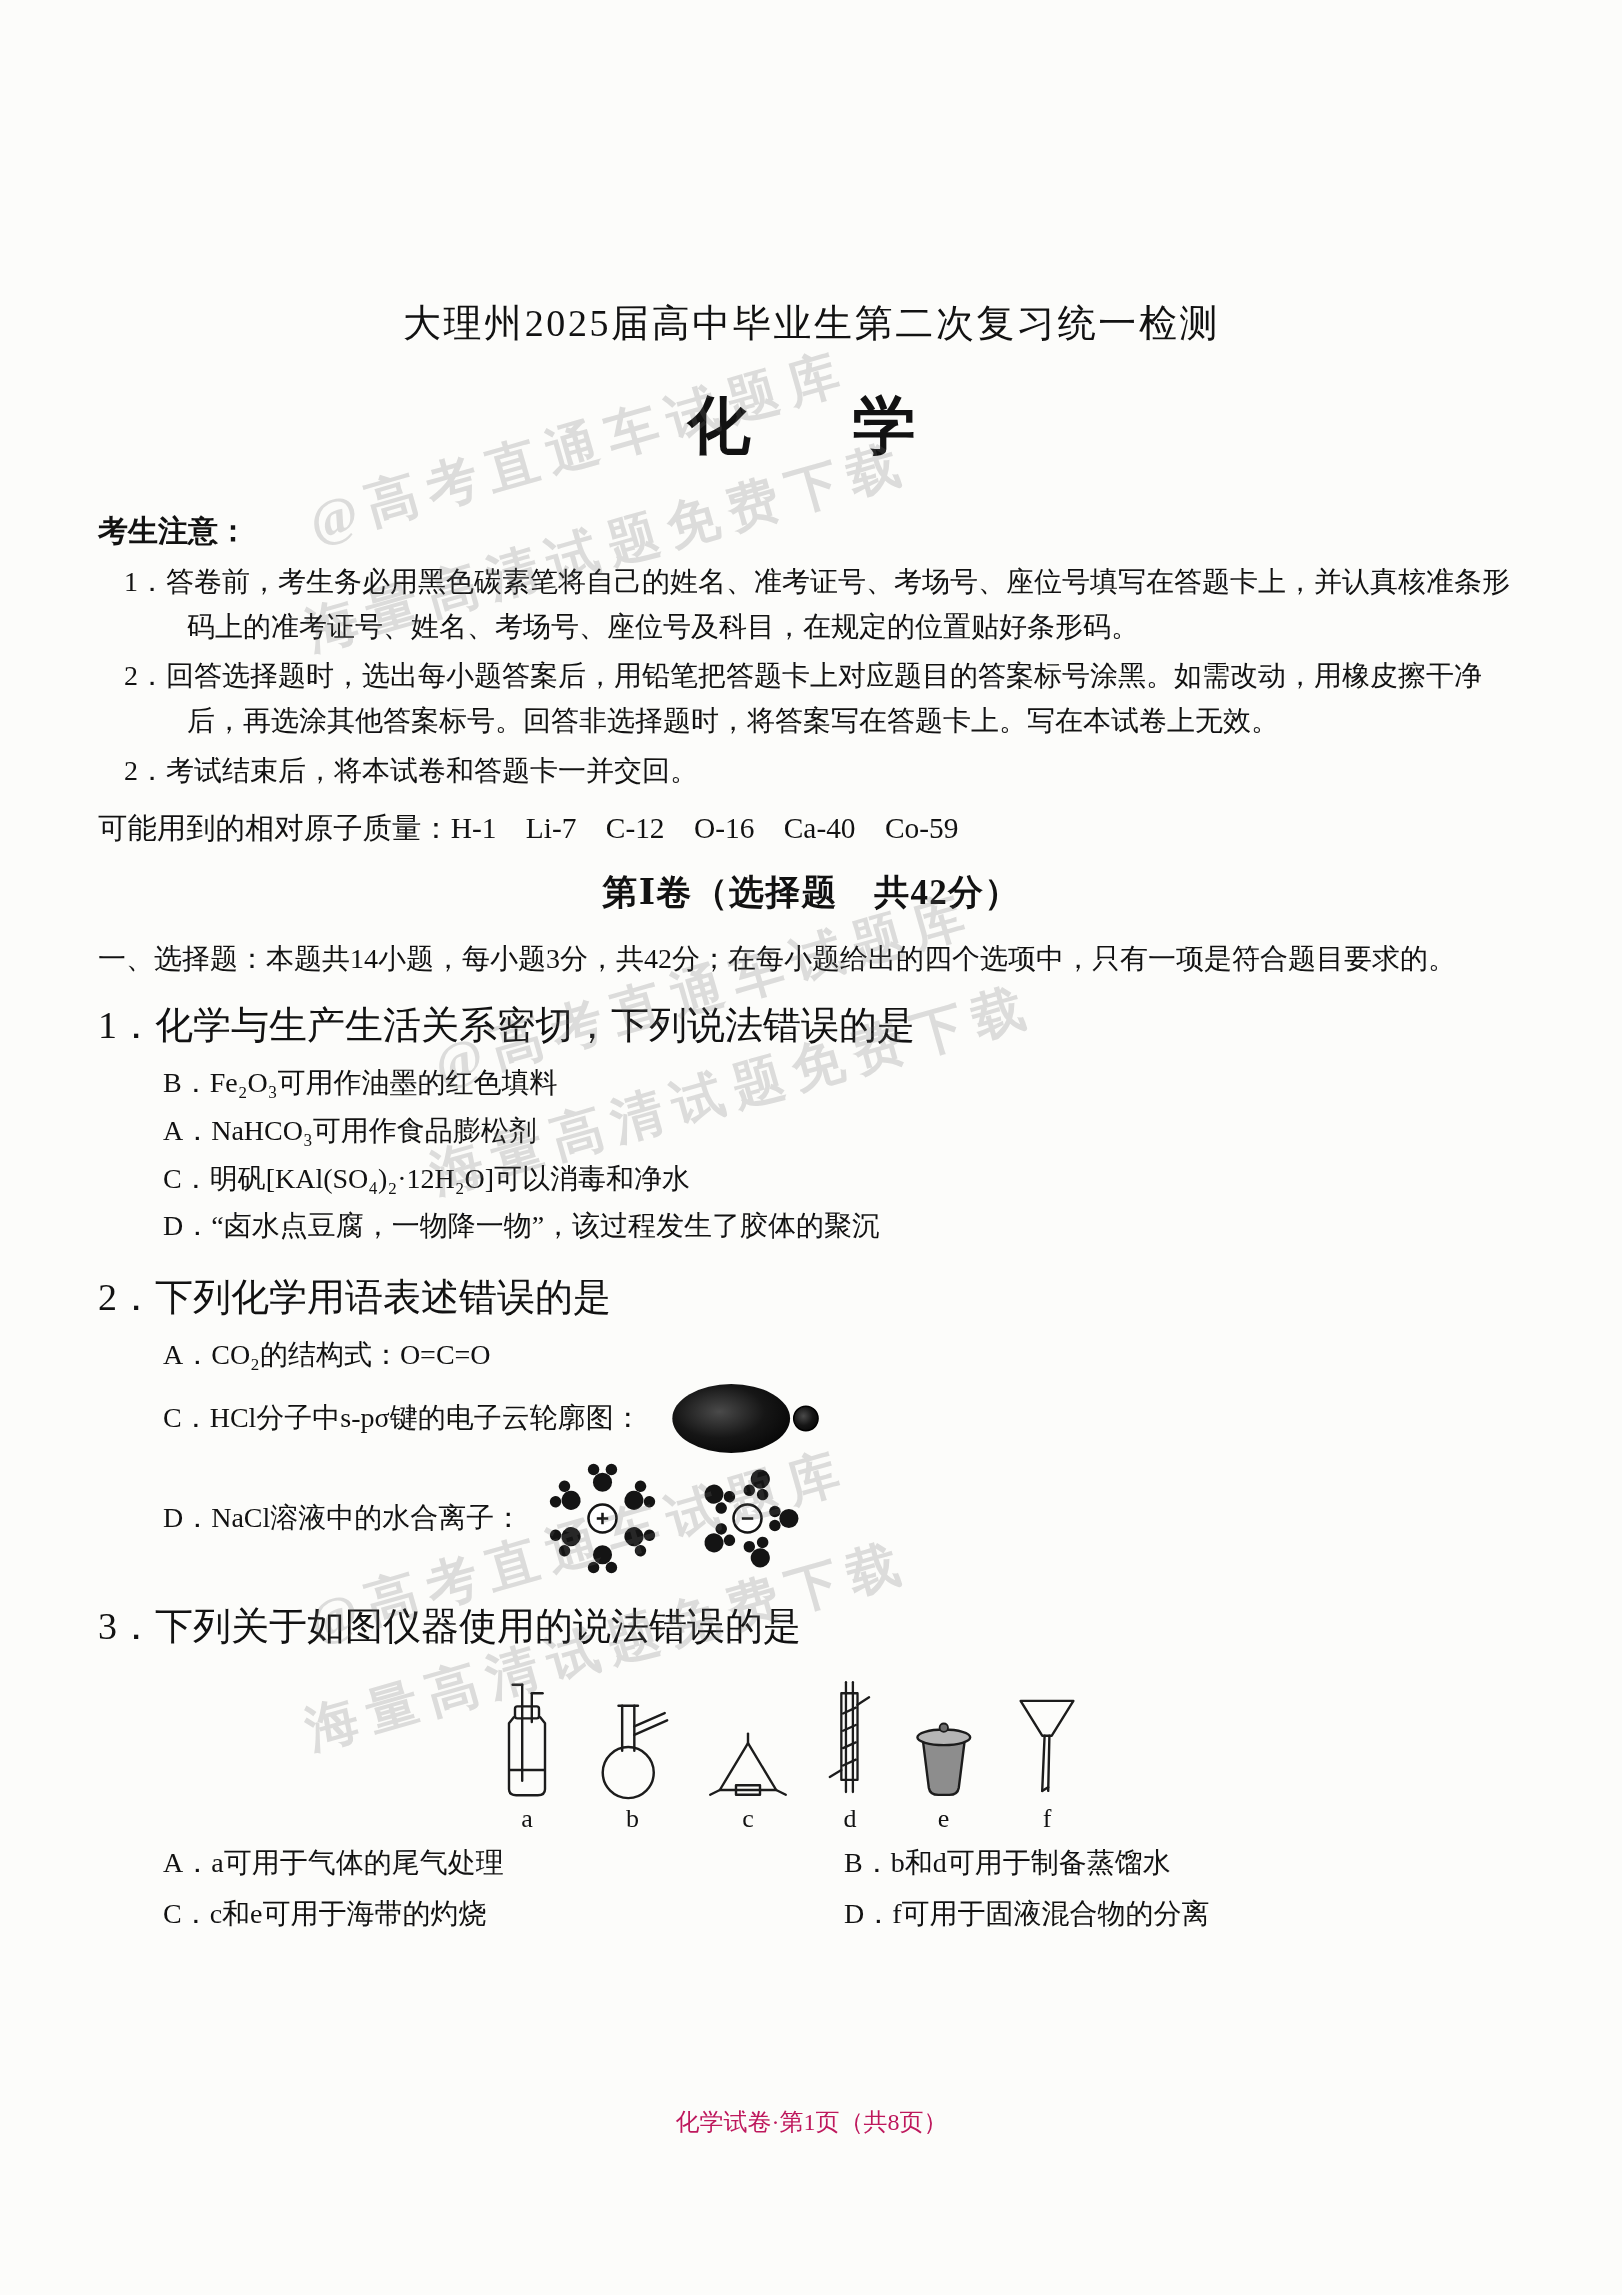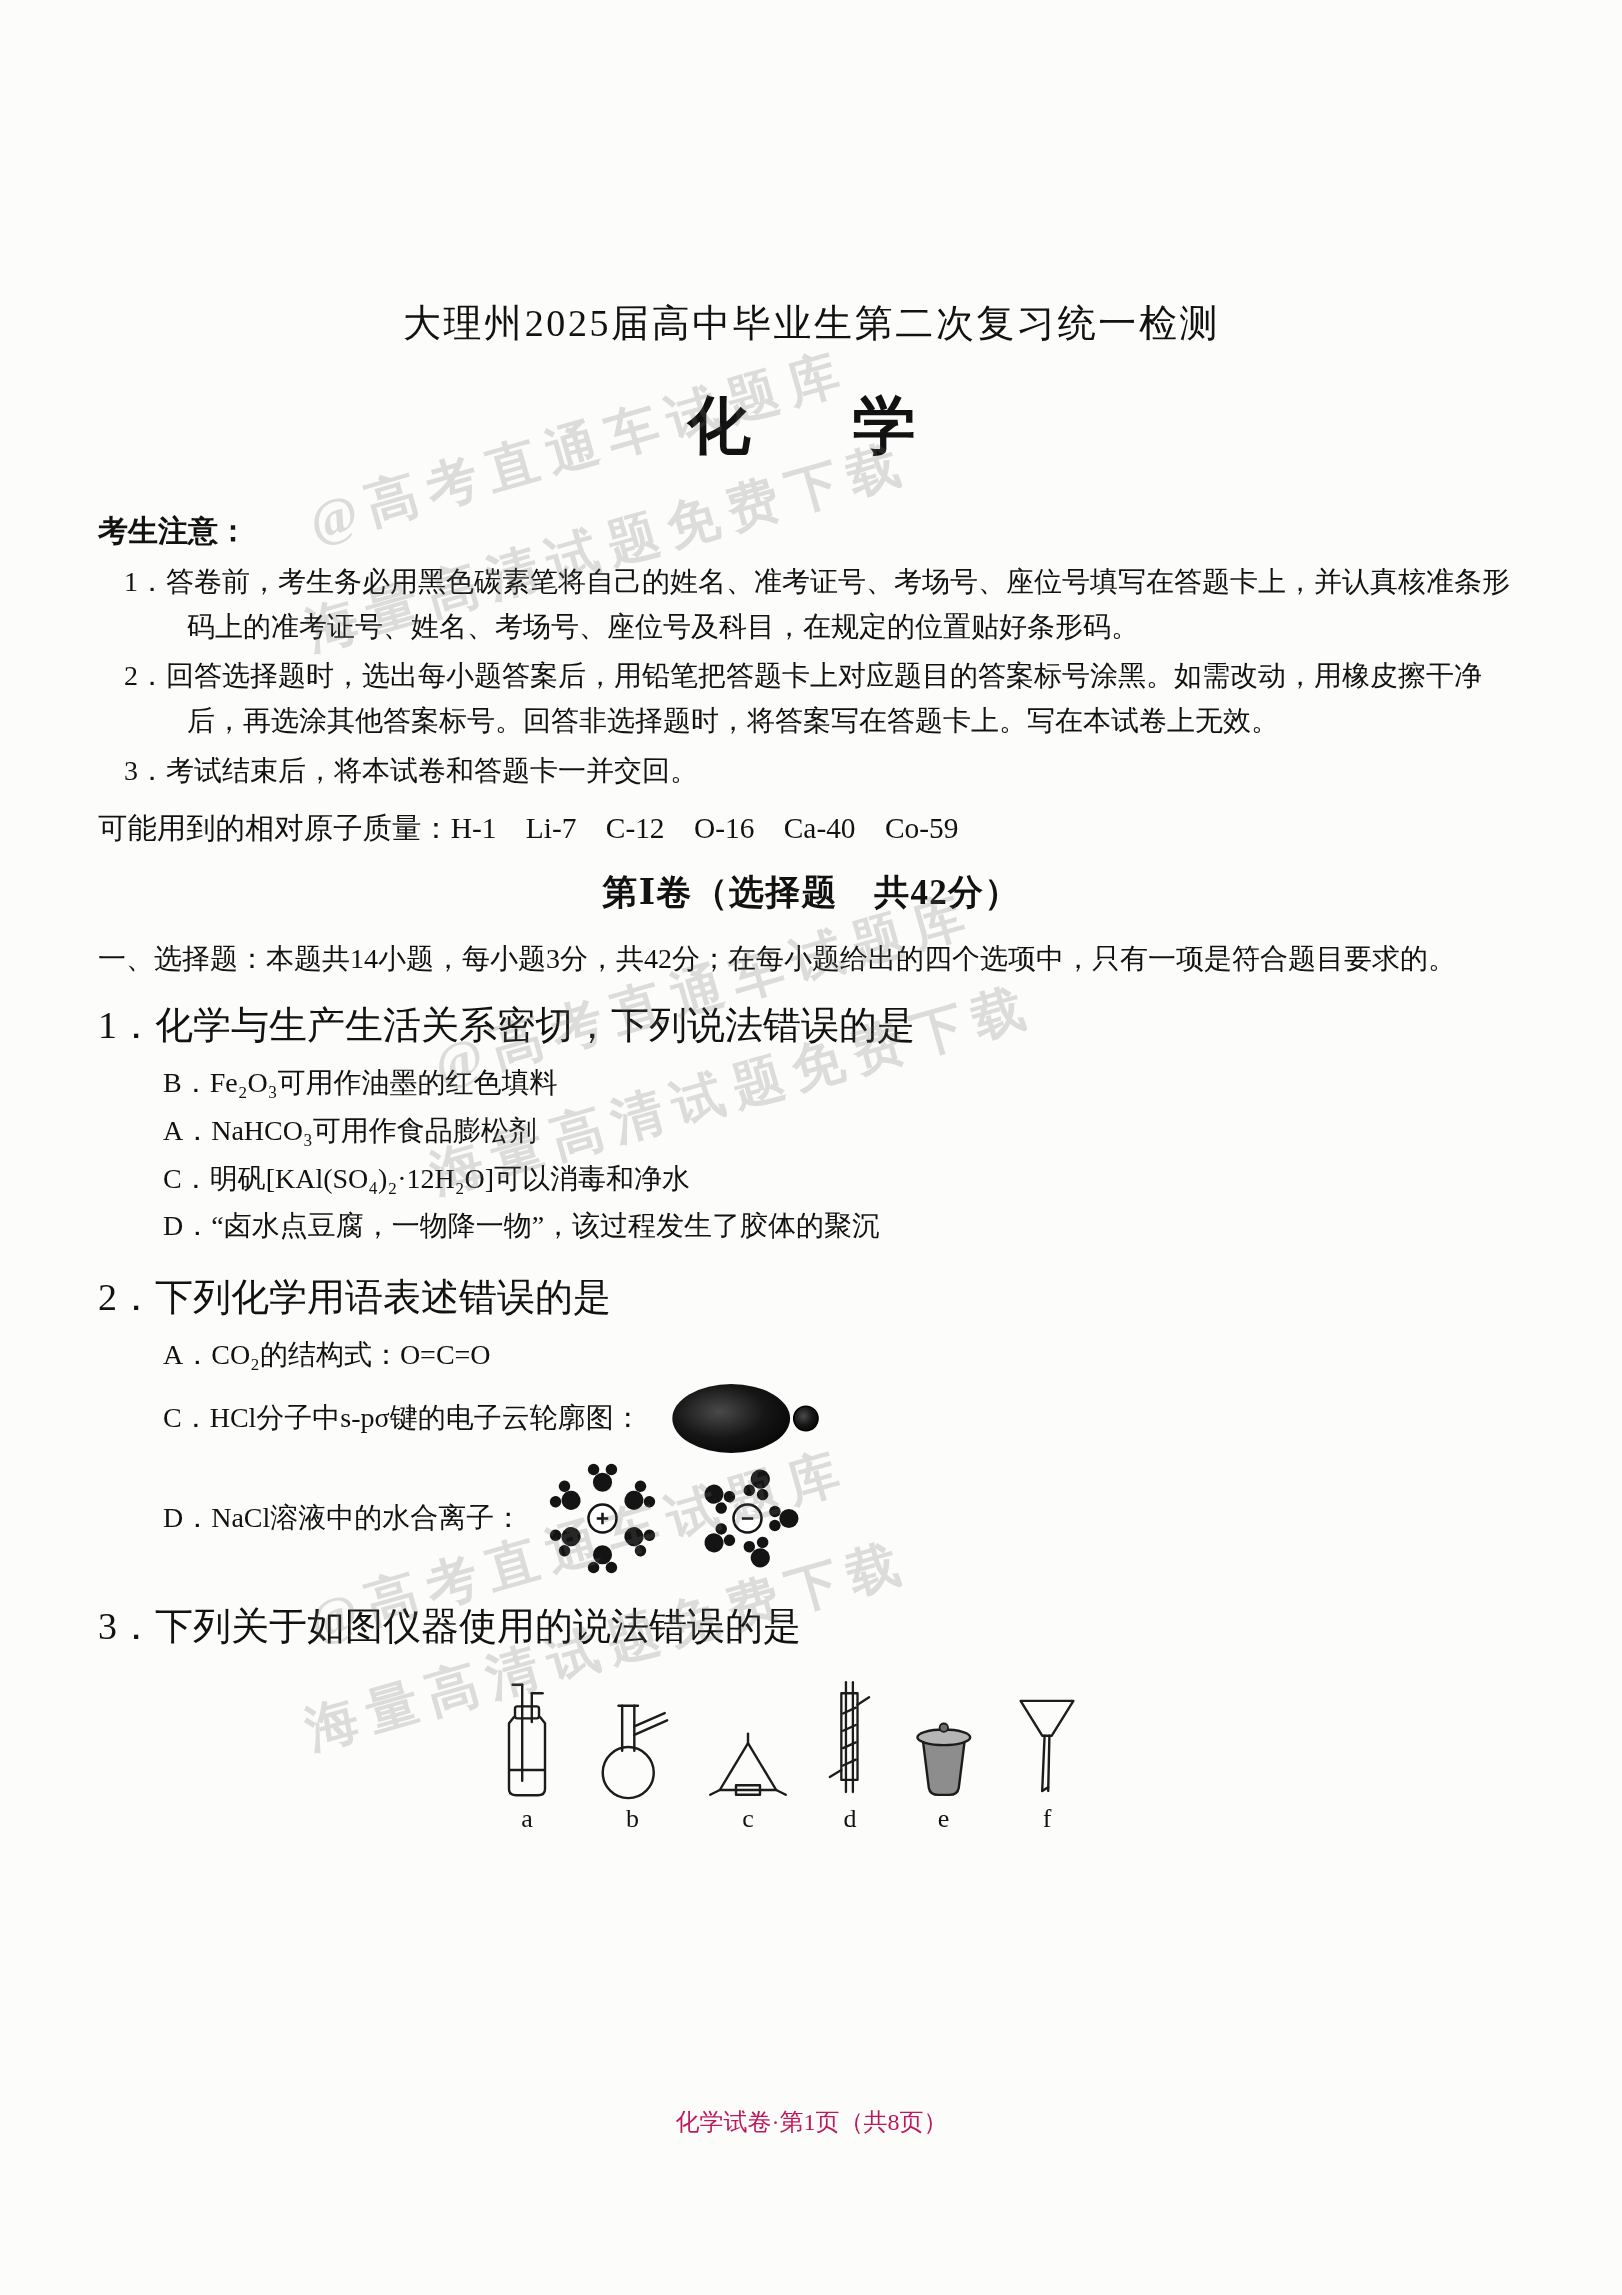--- a/index.html
+++ b/index.html
@@ -80,7 +80,7 @@
       <div class="notice-heading">考生注意：</div>
       <p class="notice-item">1．答卷前，考生务必用黑色碳素笔将自己的姓名、准考证号、考场号、座位号填写在答题卡上，并认真核准条形码上的准考证号、姓名、考场号、座位号及科目，在规定的位置贴好条形码。</p>
       <p class="notice-item">2．回答选择题时，选出每小题答案后，用铅笔把答题卡上对应题目的答案标号涂黑。如需改动，用橡皮擦干净后，再选涂其他答案标号。回答非选择题时，将答案写在答题卡上。写在本试卷上无效。</p>
-      <p class="notice-item">3．考试结束后，将本试卷和答题卡一并交回。</p>
+      <p class="notice-item">2．考试结束后，将本试卷和答题卡一并交回。</p>
     </div>
 
     <p class="atomic-masses">可能用到的相对原子质量：H-1　Li-7　C-12　O-16　Ca-40　Co-59</p>

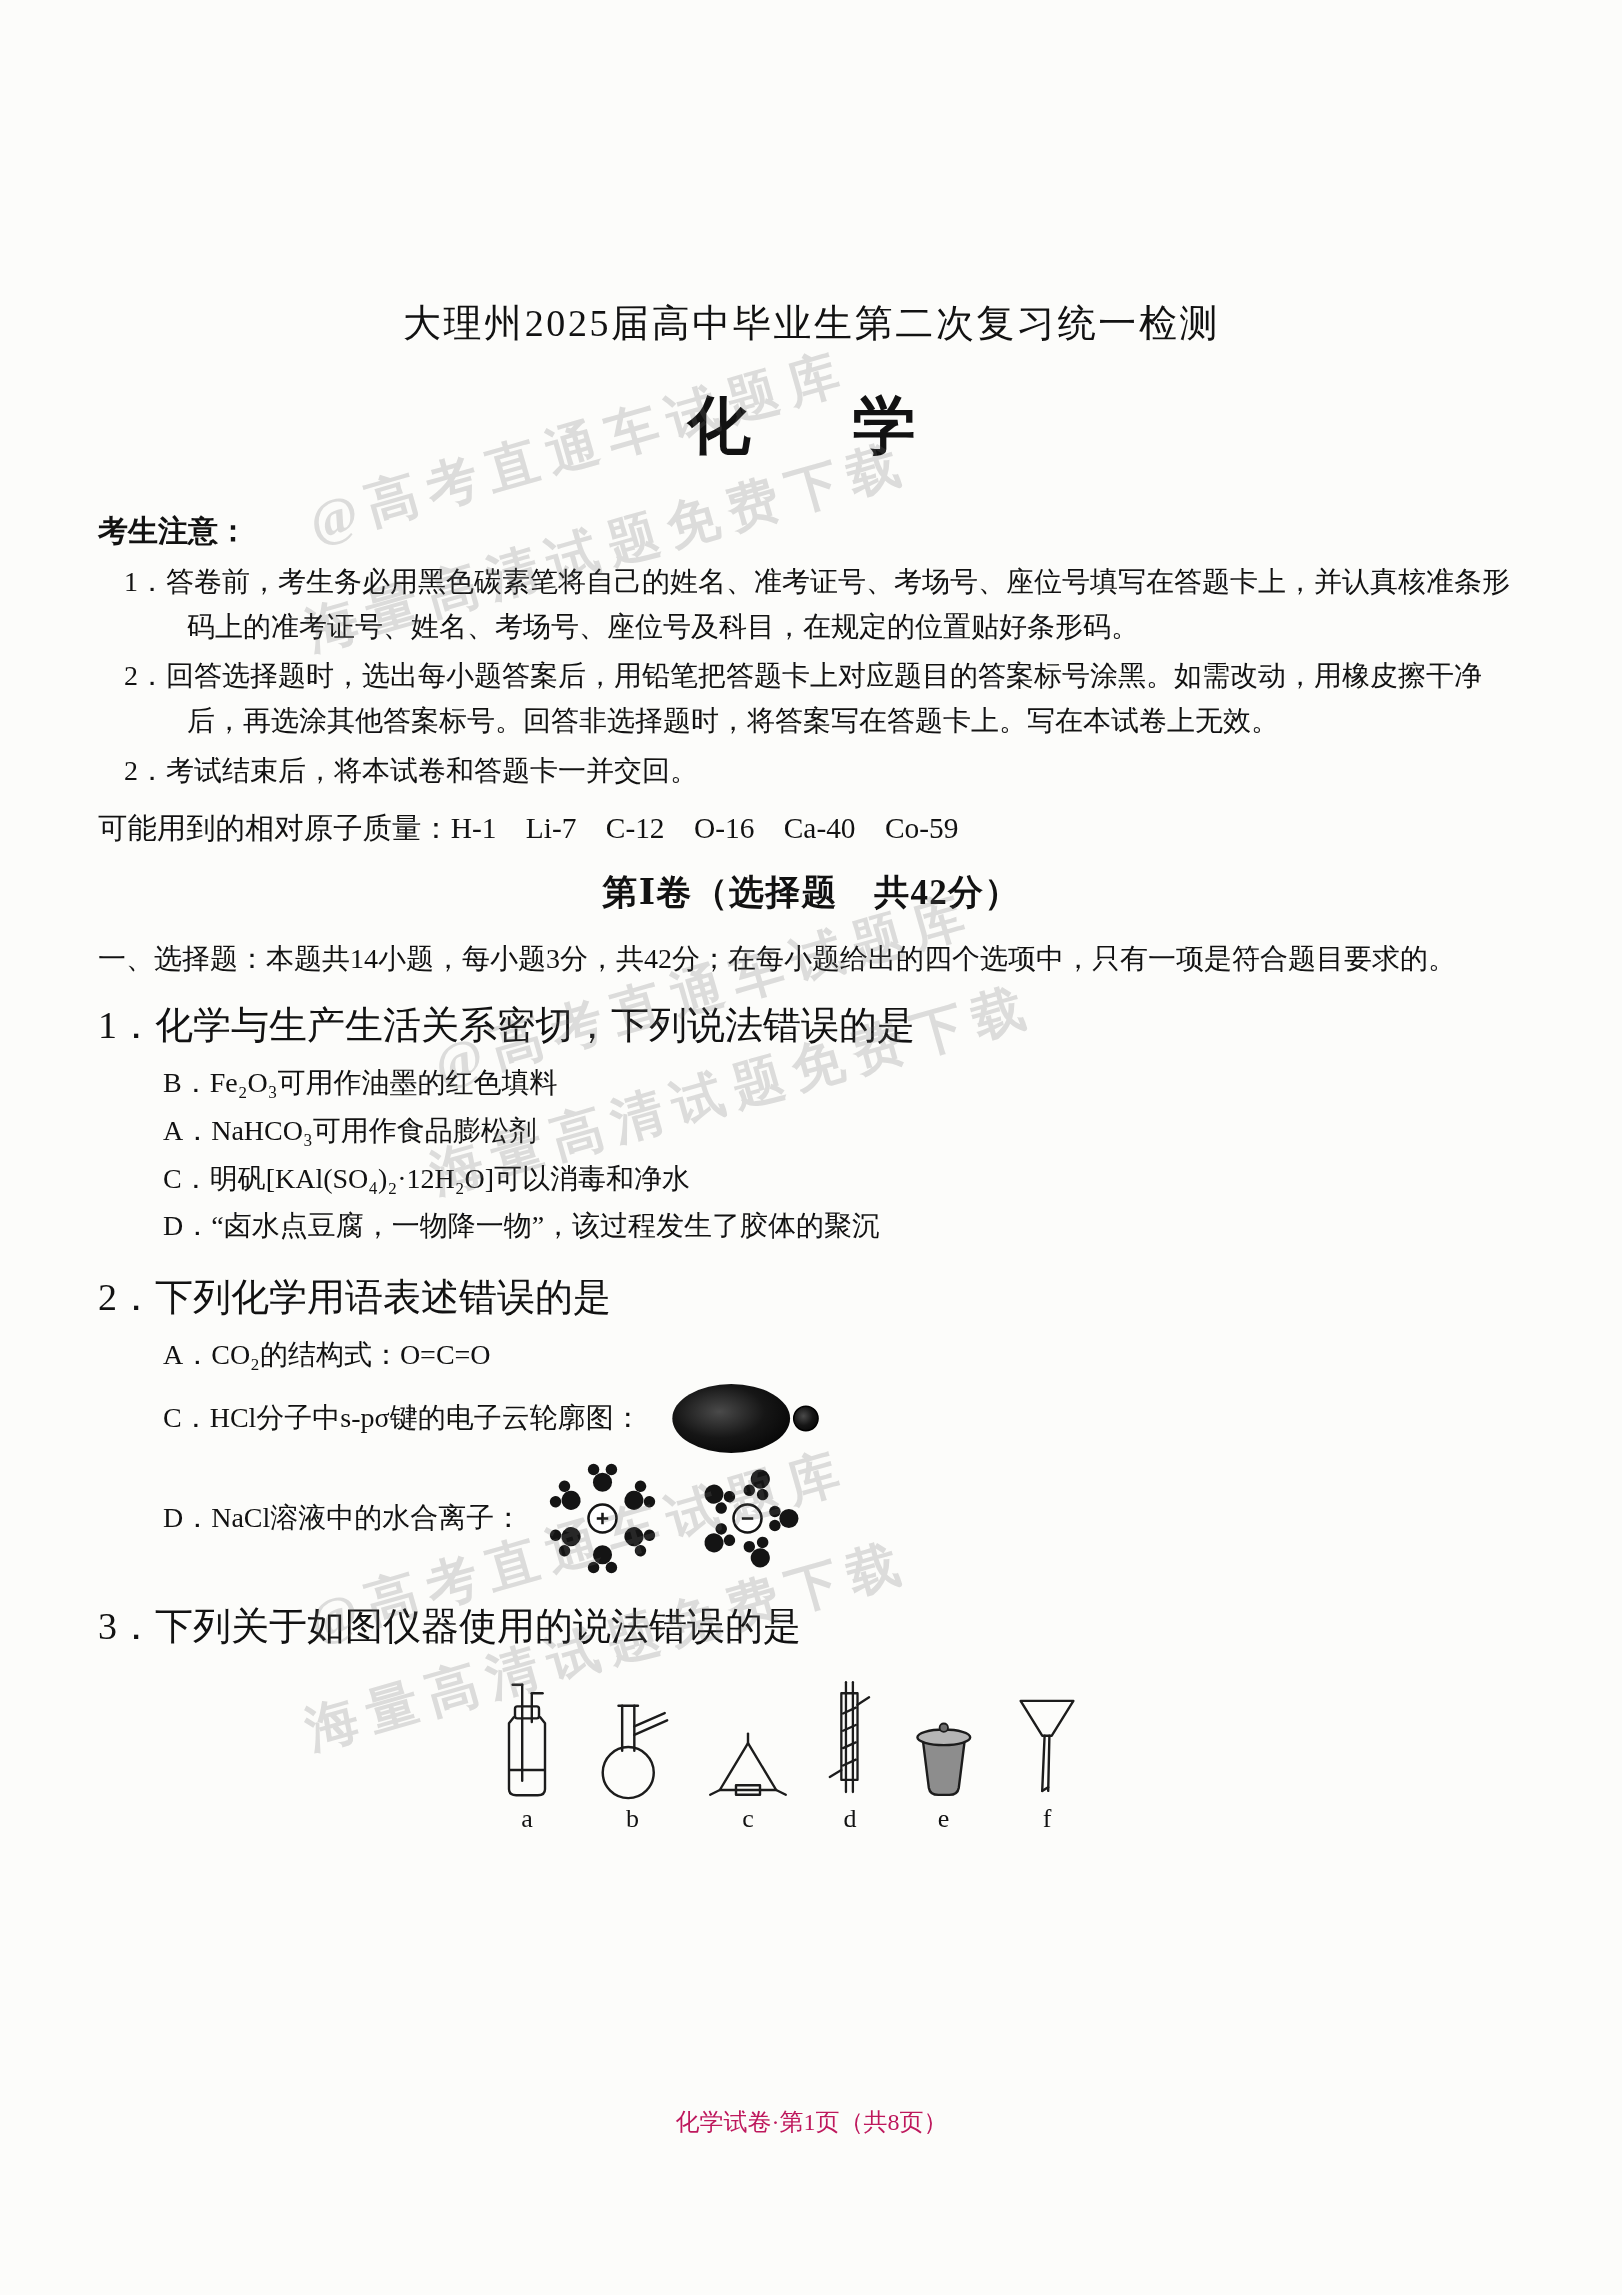--- a/index.html
+++ b/index.html
@@ -274,6 +274,12 @@
 
       </div>
 
+      <div class="options-grid">
+        <div class="option">A．a可用于气体的尾气处理</div>
+        <div class="option">B．b和d可用于制备蒸馏水</div>
+        <div class="option">C．c和e可用于海带的灼烧</div>
+        <div class="option">D．f可用于固液混合物的分离</div>
+      </div>
     </div>
 
   </div>

